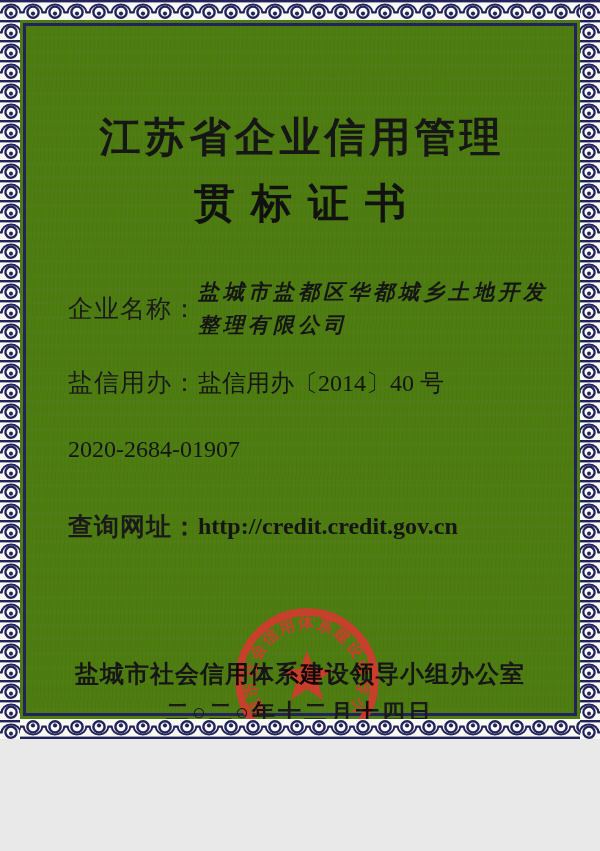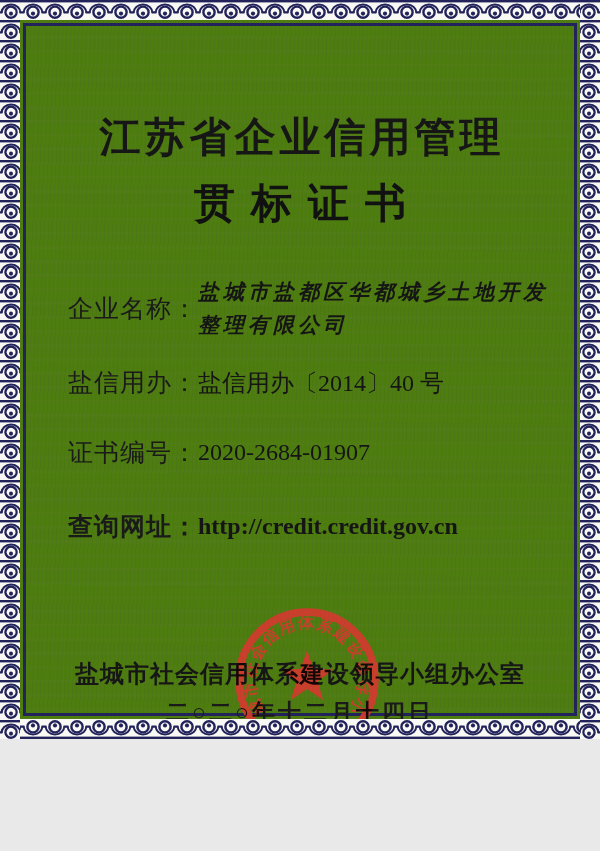--- a/index.html
+++ b/index.html
@@ -137,7 +137,6 @@
     </div>
 
     <div class="field f3">
-      <div class="field-label">证书编号：</div>
       <div class="field-value">2020-2684-01907</div>
     </div>
 

